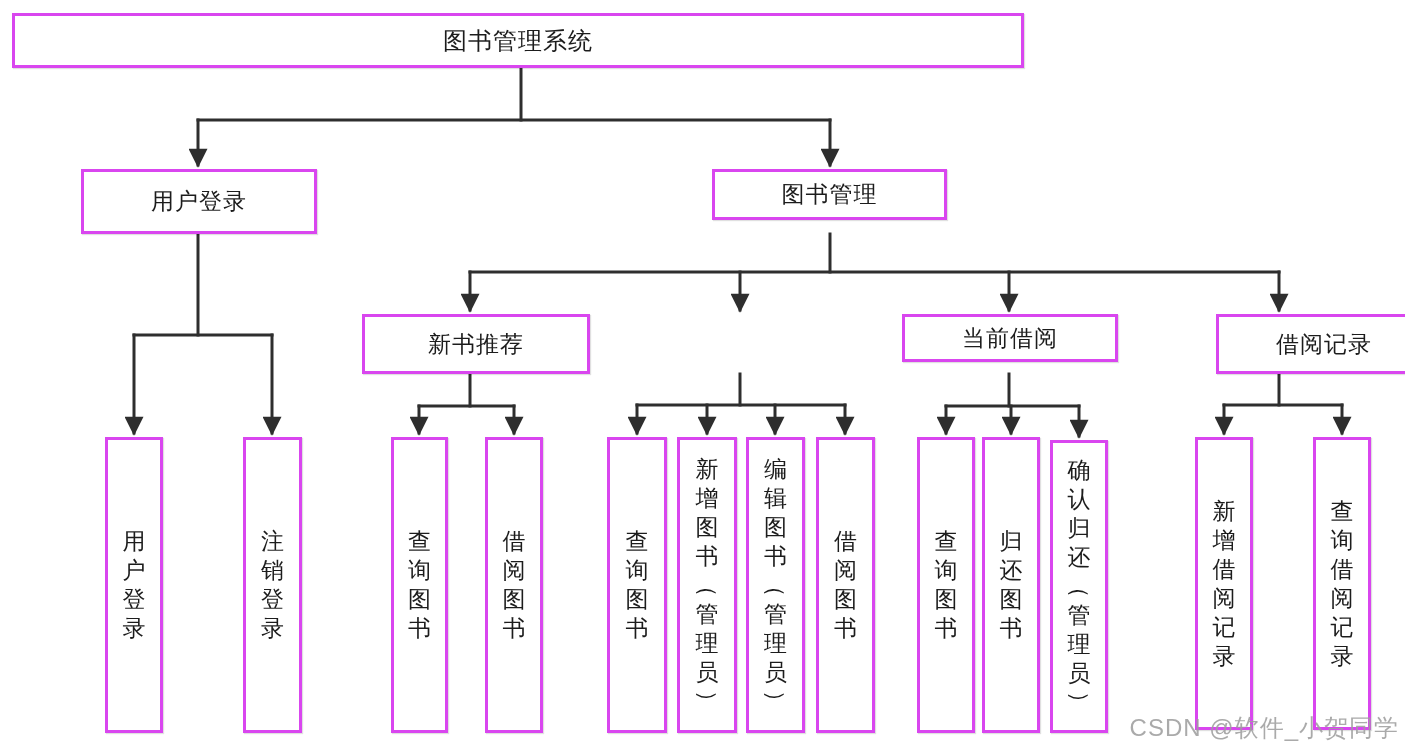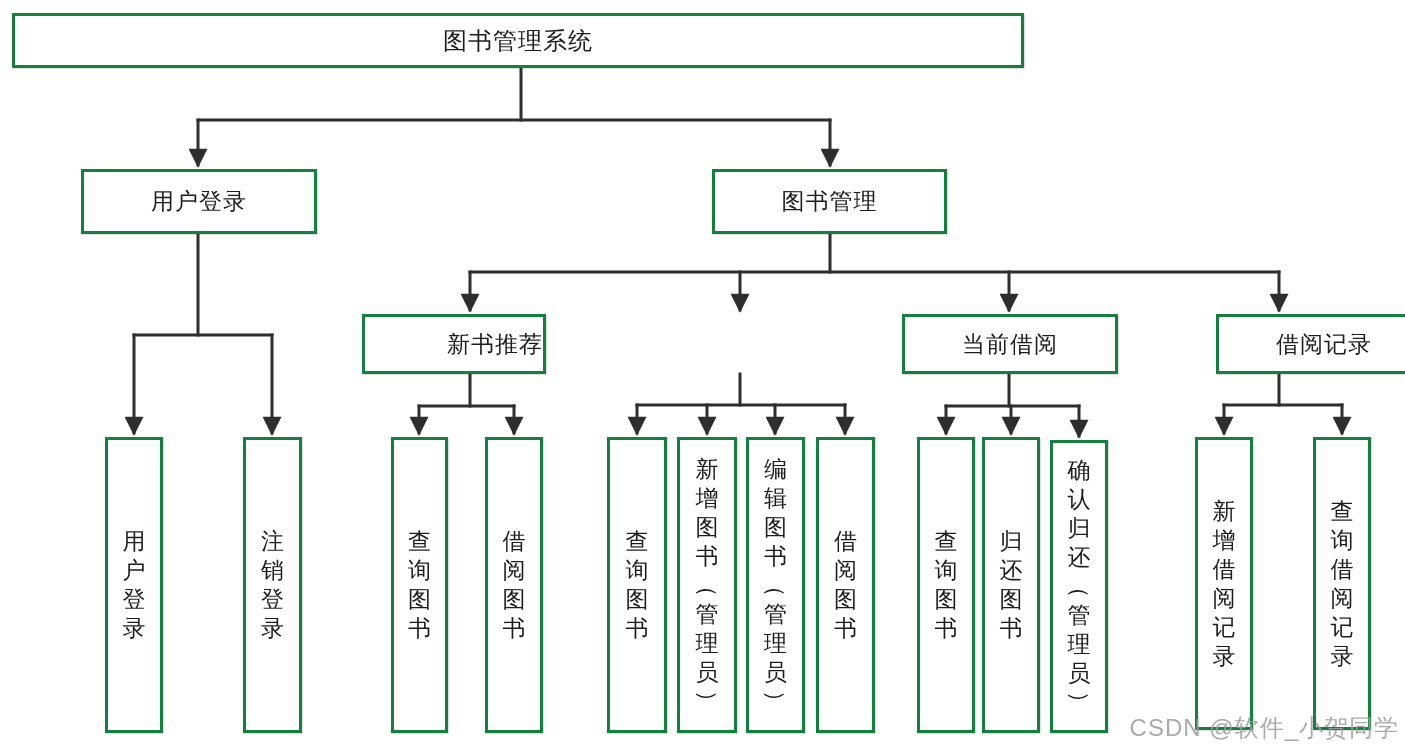--- a/index.html
+++ b/index.html
@@ -21,7 +21,7 @@
   .box {
     position: absolute;
     background: #ffffff;
-    border: 3px solid #15803d;
+    border: 3px solid #d946ef;
     box-sizing: border-box;
     display: flex;
     align-items: center;

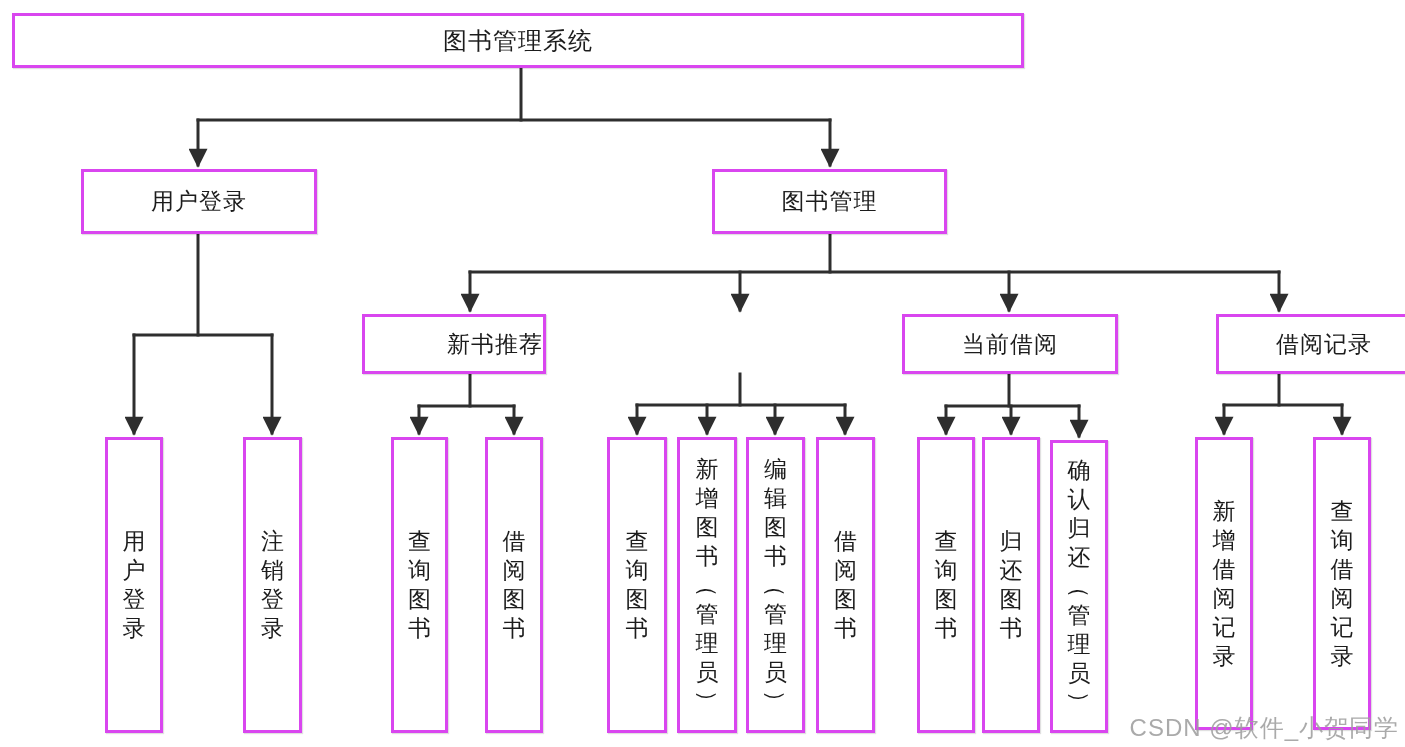--- a/index.html
+++ b/index.html
@@ -119,7 +119,7 @@
   <div class="box" style="left:81px; top:169px; width:236px; height:65px;">
     <span class="hlabel">用户登录</span>
   </div>
-  <div class="box" style="left:712px; top:169px; width:235px; height:65px;">
+  <div class="box" style="left:712px; top:169px; width:235px; height:51px;">
     <span class="hlabel">图书管理</span>
   </div>
 

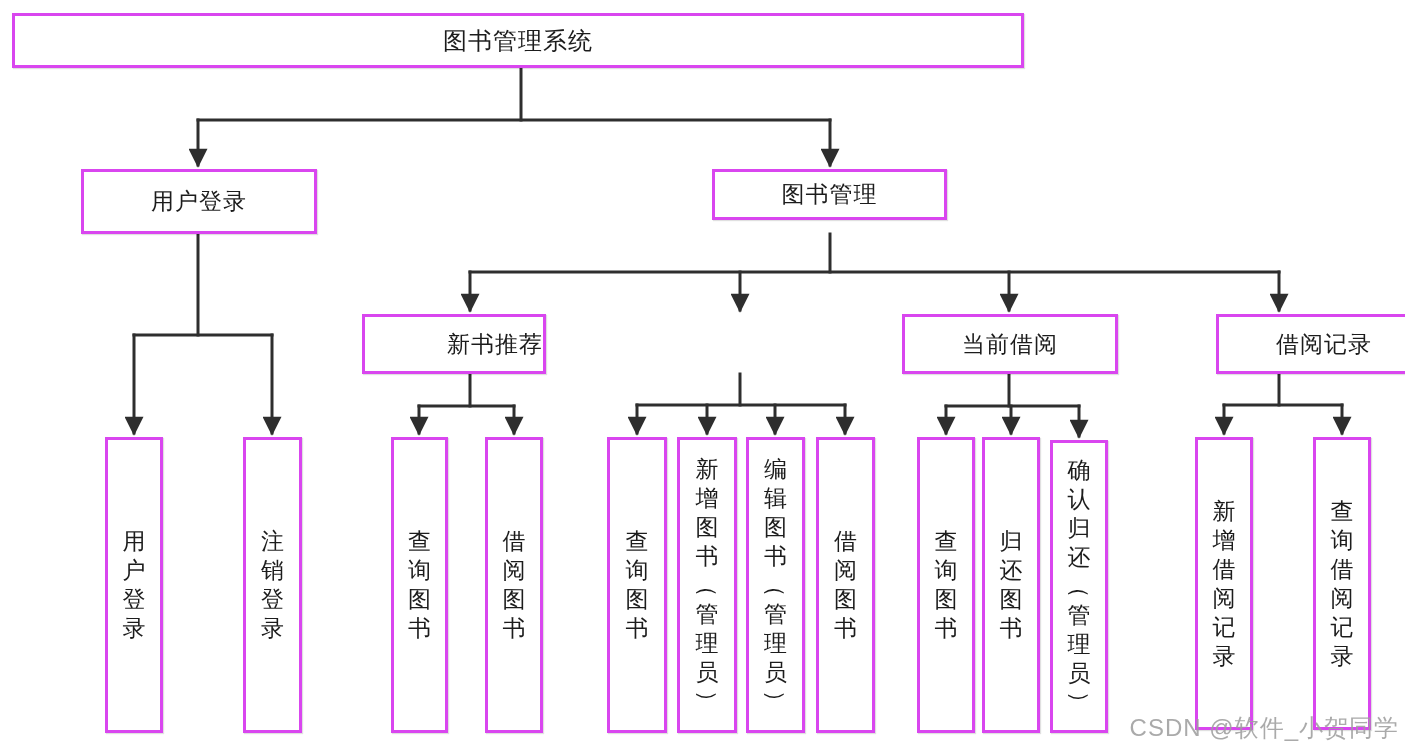--- a/index.html
+++ b/index.html
@@ -123,7 +123,7 @@
     <span class="hlabel">图书管理</span>
   </div>
 
-  <div class="box" style="left:362px; top:314px; width:184px; height:60px;justify-content:flex-end;">
+  <div class="box" style="left:362px; top:314px; width:228px; height:60px;">
     <span class="hlabel">新书推荐</span>
   </div>
   <div class="box" style="left:902px; top:314px; width:216px; height:60px;">

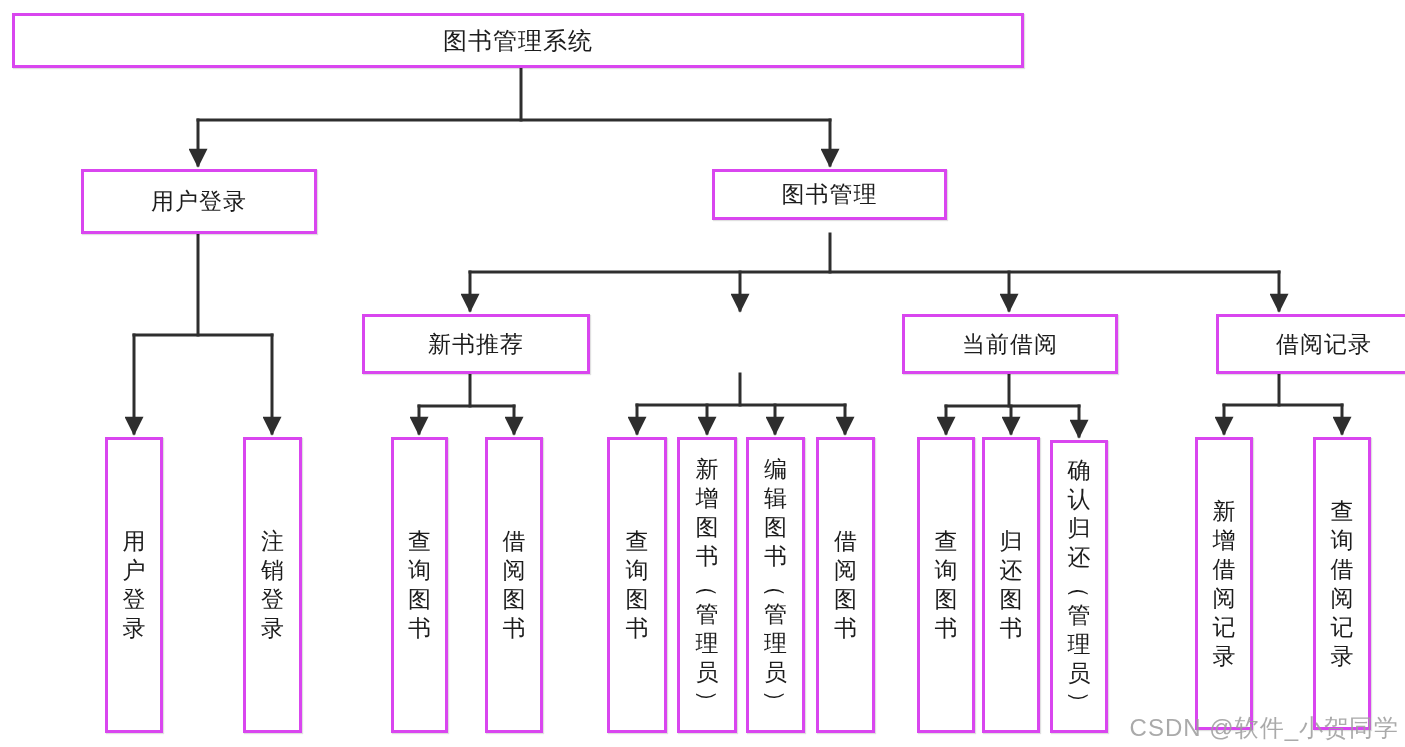--- a/index.html
+++ b/index.html
@@ -126,7 +126,7 @@
   <div class="box" style="left:362px; top:314px; width:228px; height:60px;">
     <span class="hlabel">新书推荐</span>
   </div>
-  <div class="box" style="left:902px; top:314px; width:216px; height:60px;">
+  <div class="box" style="left:902px; top:314px; width:216px; height:48px;">
     <span class="hlabel">当前借阅</span>
   </div>
   <div class="box" style="left:1171px; top:314px; width:216px; height:60px;margin-left:45px;">

